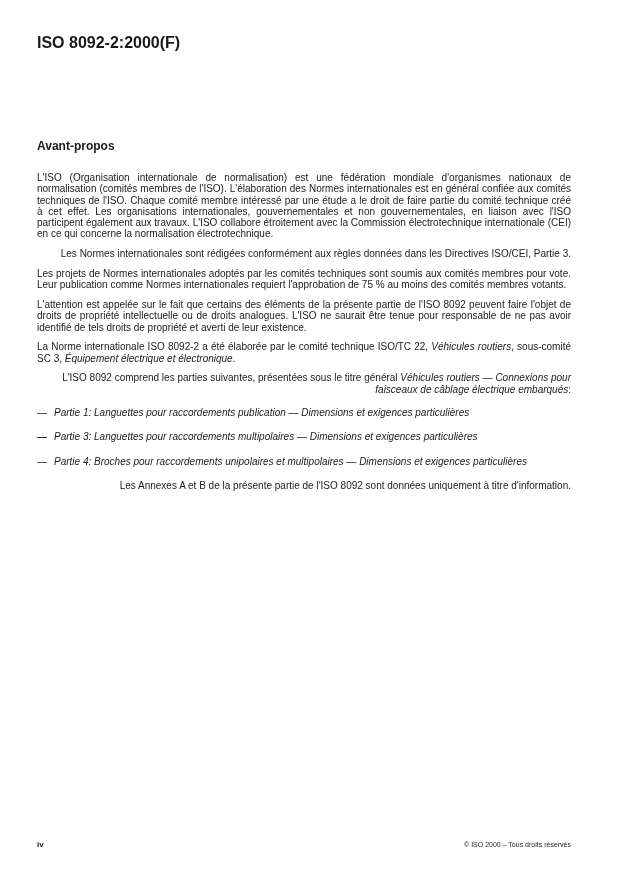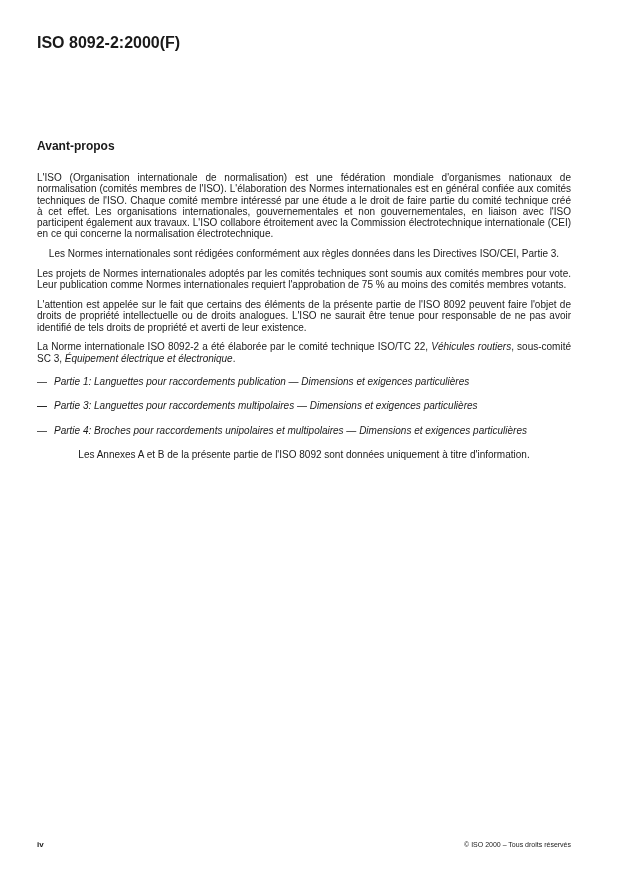--- a/index.html
+++ b/index.html
@@ -9,7 +9,7 @@
   .title { position: absolute; left: 37px; top: 139px; font-size: 12px; font-weight: bold; margin: 0; }
   .body { position: absolute; left: 37px; top: 172px; width: 534px; font-size: 10px; line-height: 11.25px; }
   .body p { margin: 0 0 8.6px 0; text-align: justify; }
-  .body p.nj { text-align: center; }
+  .body p.nj { text-align: right; }
   .list { margin: 0; padding: 0; list-style: none; }
   .list li { position: relative; padding-left: 17px; margin: 0 0 13.2px 0; font-style: italic; }
   .list li .dash { position: absolute; left: 0; top: 0; font-style: normal; }

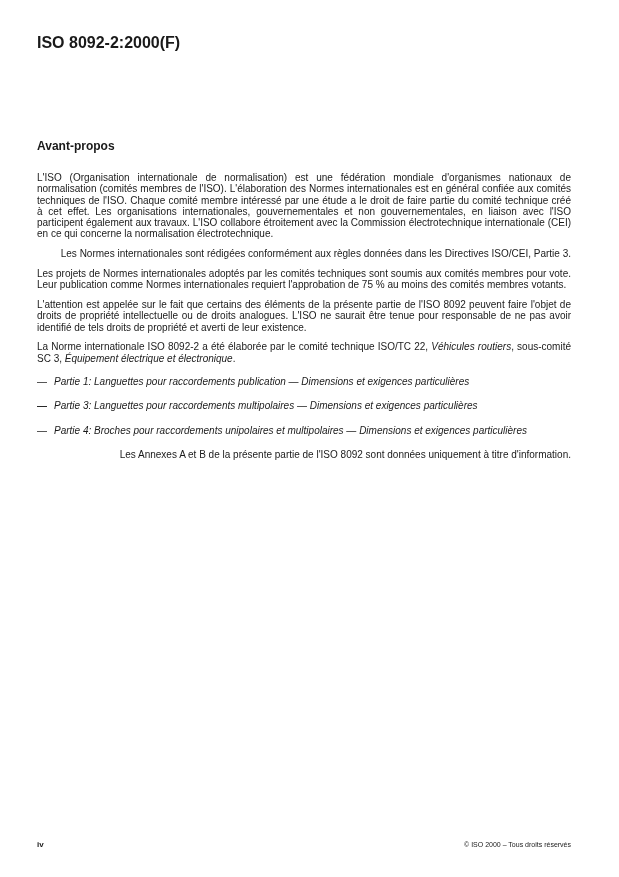--- a/index.html
+++ b/index.html
@@ -30,6 +30,7 @@
   <p>Les projets de Normes internationales adoptés par les comités techniques sont soumis aux comités membres pour vote. Leur publication comme Normes internationales requiert l'approbation de 75 % au moins des comités membres votants.</p>
   <p>L'attention est appelée sur le fait que certains des éléments de la présente partie de l'ISO 8092 peuvent faire l'objet de droits de propriété intellectuelle ou de droits analogues. L'ISO ne saurait être tenue pour responsable de ne pas avoir identifié de tels droits de propriété et averti de leur existence.</p>
   <p><span>La Norme internationale ISO 8092-2 a été élaborée par le comité technique ISO/TC 22, </span><i>Véhicules routiers</i><span>, sous-comité SC 3, </span><i>Équipement électrique et électronique</i><span>.</span></p>
+  <p class="nj"><span>L'ISO 8092 comprend les parties suivantes, présentées sous le titre général </span><i>Véhicules routiers — Connexions pour faisceaux de câblage électrique embarqués</i><span>:</span></p>
 
   <ul class="list" style="margin-top:12px;">
     <li><span class="dash">—</span><span>Partie 1: Languettes pour raccordements publication — Dimensions et exigences particulières</span></li>

